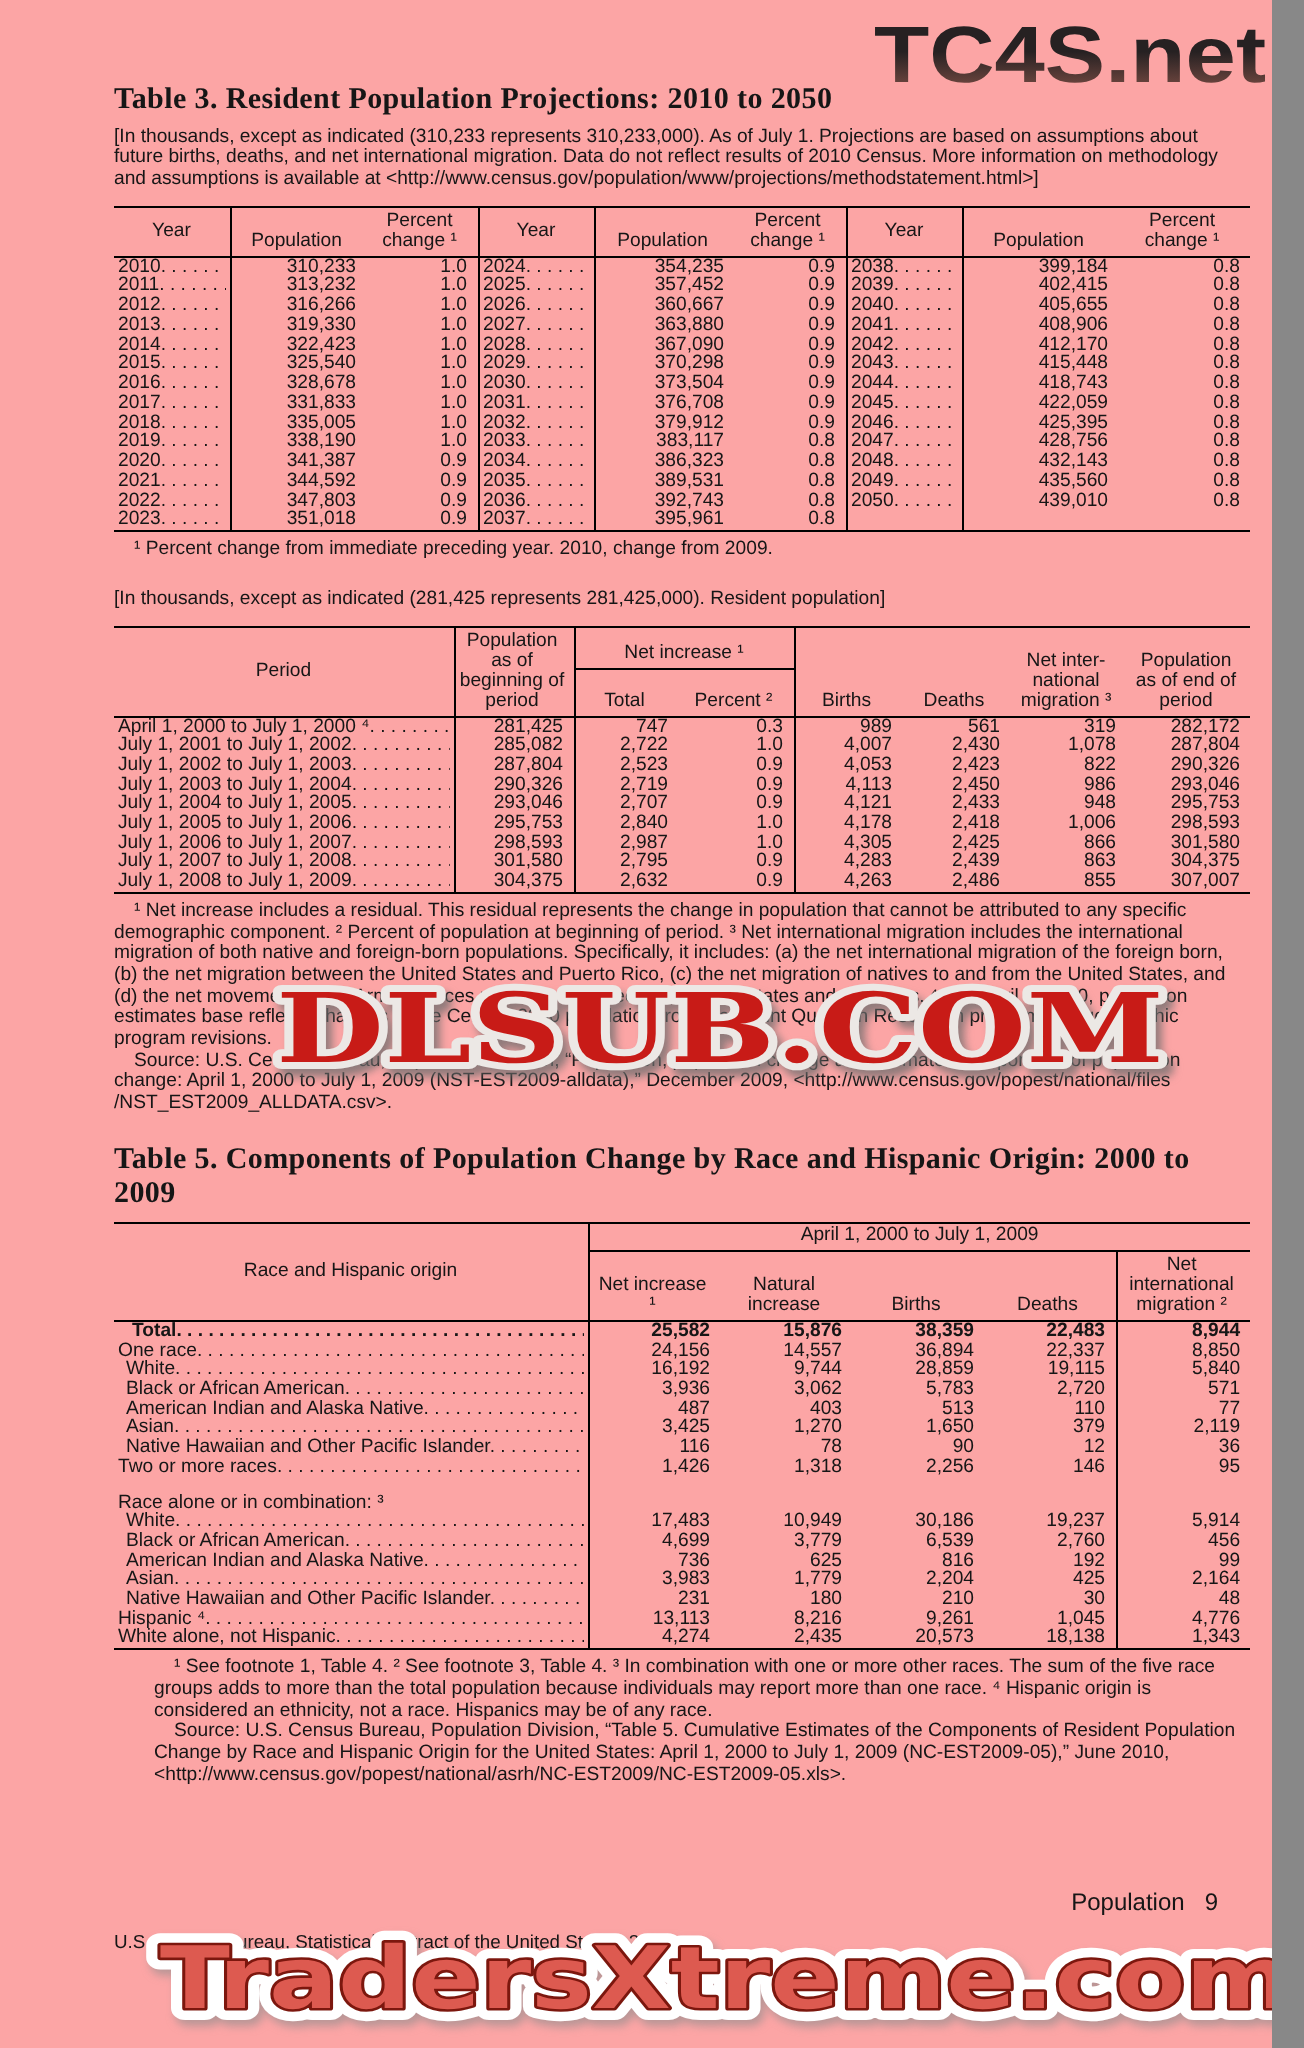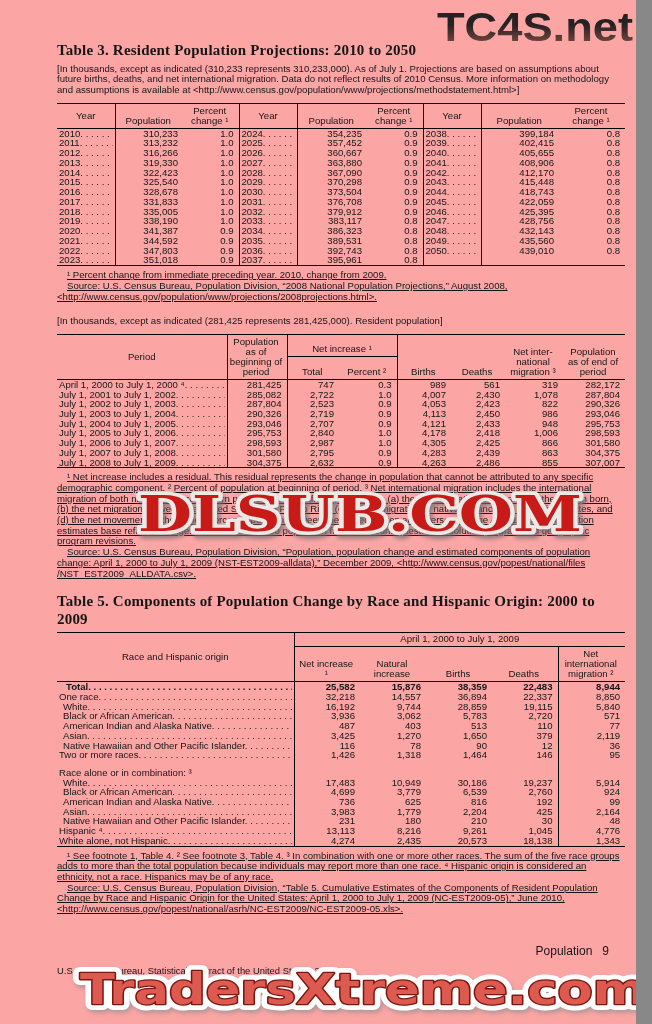--- a/index.html
+++ b/index.html
@@ -26,7 +26,7 @@
   tr.gap td{padding-top:8px;}
   td.ind1{padding-left:6px;}
   td.ind2{padding-left:9px;}
-  .fnblock{margin:4px 0 14px 0;text-decoration:underline;}
+  .fnblock{margin:4px 0 14px 0;}
   .fnblock.last{margin-bottom:0;}
   .fn{font-size:9.6px;line-height:10.7px;margin:0;text-indent:10px;overflow-wrap:anywhere;}
   .t3 td{line-height:9.75px;}

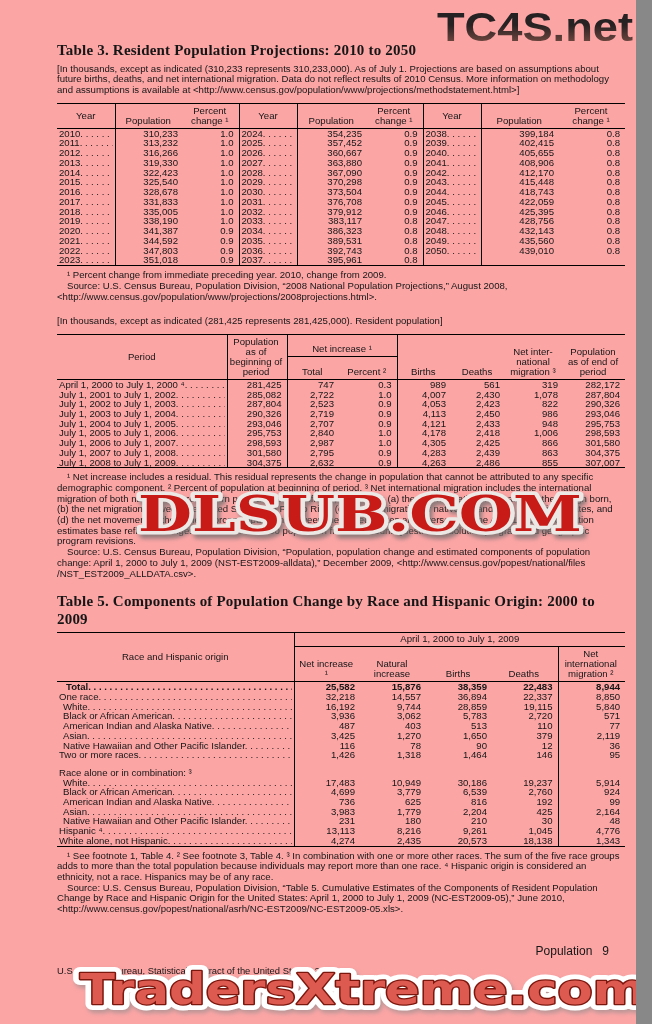--- a/index.html
+++ b/index.html
@@ -318,7 +318,6 @@
 
     <div class="fnblock">
       <p class="fn">¹ Percent change from immediate preceding year. 2010, change from 2009.</p>
-      <p class="fn">Source: U.S. Census Bureau, Population Division, “2008 National Population Projections,” August 2008, &lt;http://www.census.gov/population/www/projections/2008projections.html&gt;.</p>
     </div>
 
     <p class="note">[In thousands, except as indicated (281,425 represents 281,425,000). Resident population]</p>

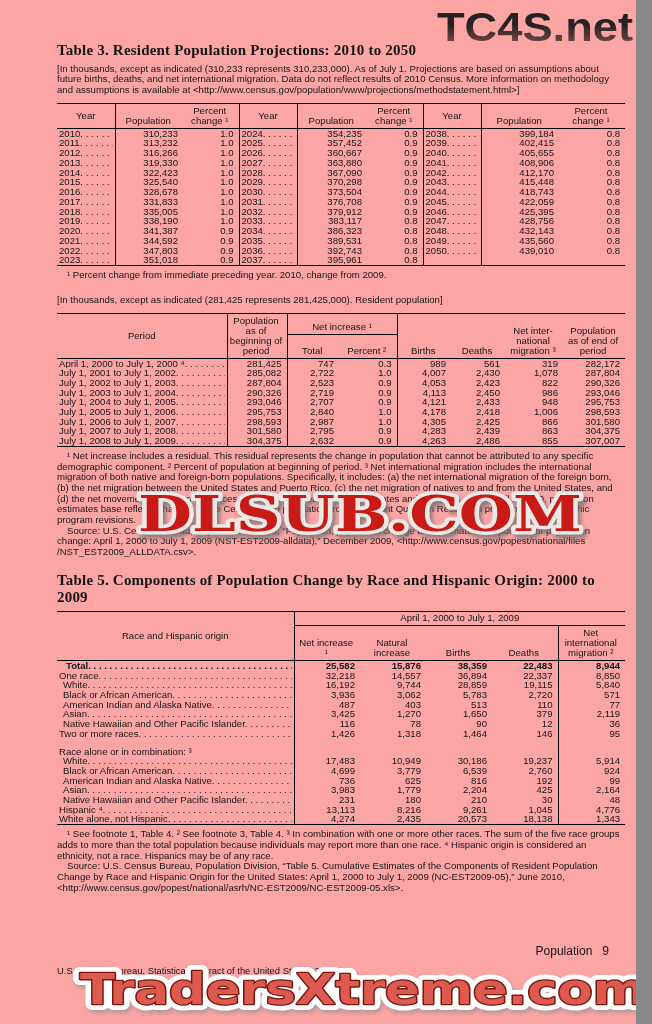--- a/index.html
+++ b/index.html
@@ -504,7 +504,7 @@
             <td class="stub lead">
               <div class="lw"><span>One race</span><span class="dots">. . . . . . . . . . . . . . . . . . . . . . . . . . . . . . . . . . . . . . . . . . . . . . . . . . . . . . . . . . . . </span></div>
             </td>
-            <td class="num vl">32,218</td>
+            <td class="num vl">24,156</td>
             <td class="num">14,557</td>
             <td class="num">36,894</td>
             <td class="num">22,337</td>

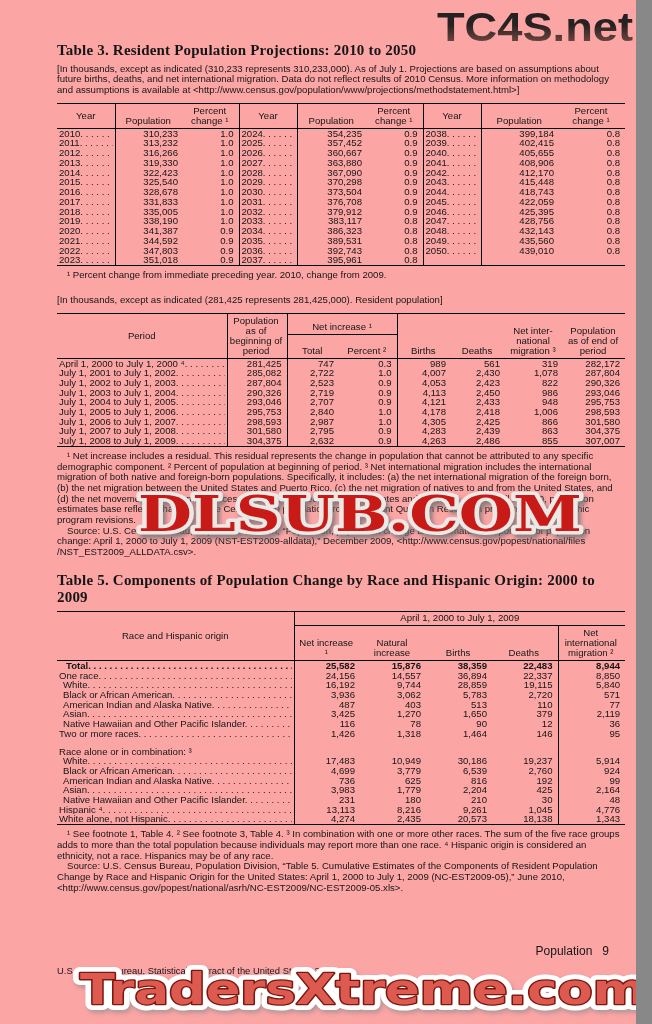--- a/index.html
+++ b/index.html
@@ -566,7 +566,7 @@
             </td>
             <td class="num vl">1,426</td>
             <td class="num">1,318</td>
-            <td class="num">1,464</td>
+            <td class="num">2,256</td>
             <td class="num">146</td>
             <td class="num vl">95</td>
           </tr>

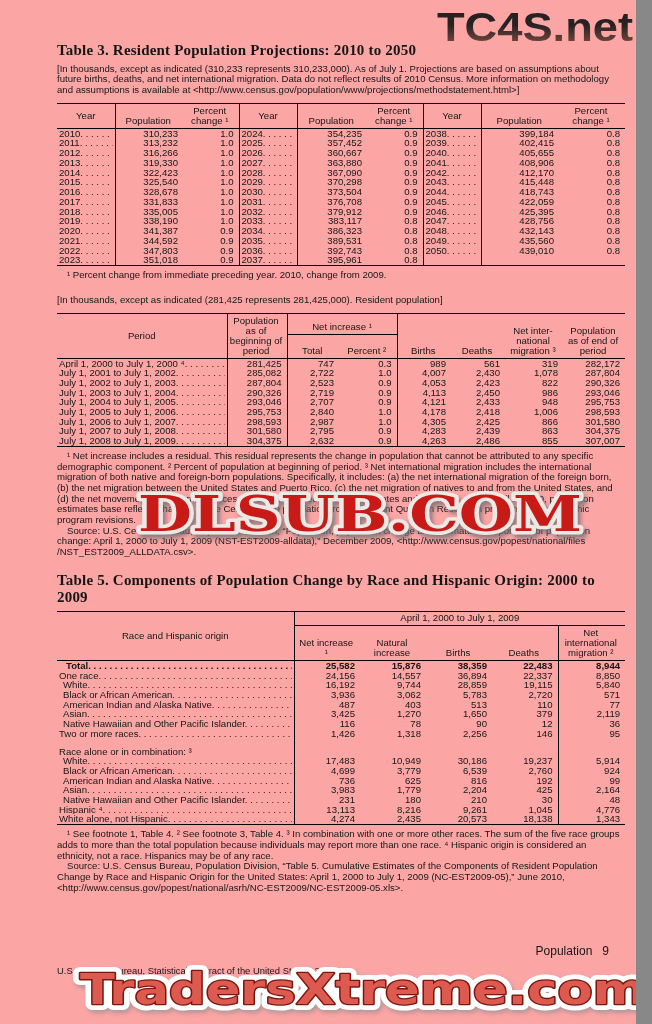--- a/index.html
+++ b/index.html
@@ -598,7 +598,7 @@
             <td class="num">3,779</td>
             <td class="num">6,539</td>
             <td class="num">2,760</td>
-            <td class="num vl">924</td>
+            <td class="num vl">456</td>
           </tr>
           <tr>
             <td class="stub lead ind1">

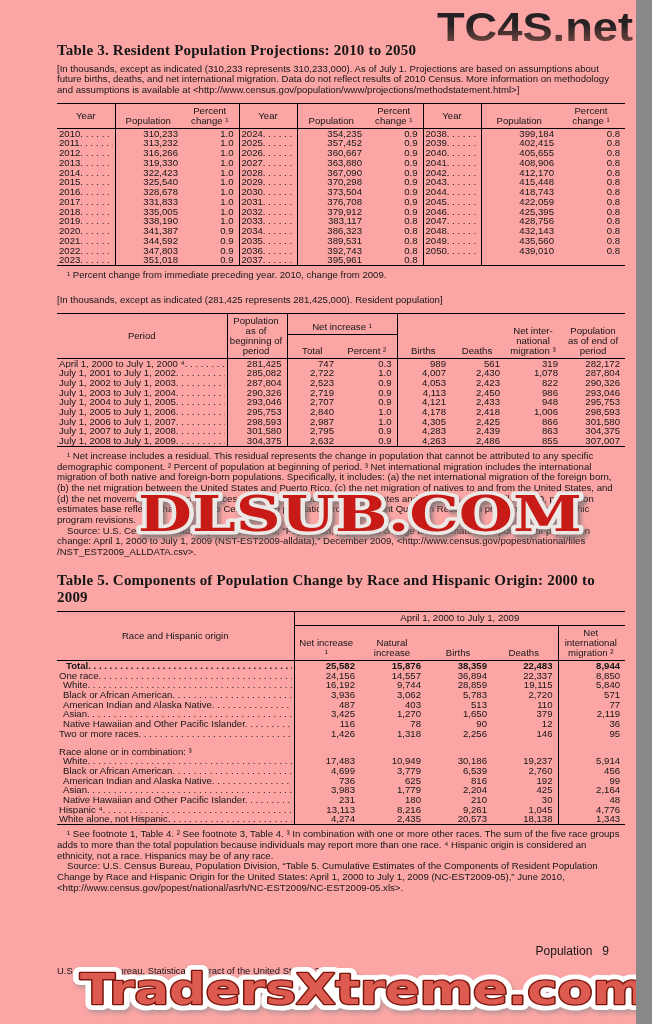--- a/index.html
+++ b/index.html
@@ -27,7 +27,7 @@
   td.ind1{padding-left:6px;}
   td.ind2{padding-left:9px;}
   .fnblock{margin:4px 0 14px 0;}
-  .fnblock.last{margin-bottom:0;}
+  .fnblock.last{margin-bottom:0;margin-left:20px;}
   .fn{font-size:9.6px;line-height:10.7px;margin:0;text-indent:10px;overflow-wrap:anywhere;}
   .t3 td{line-height:9.75px;}
   .mt4{margin-top:1px;}

